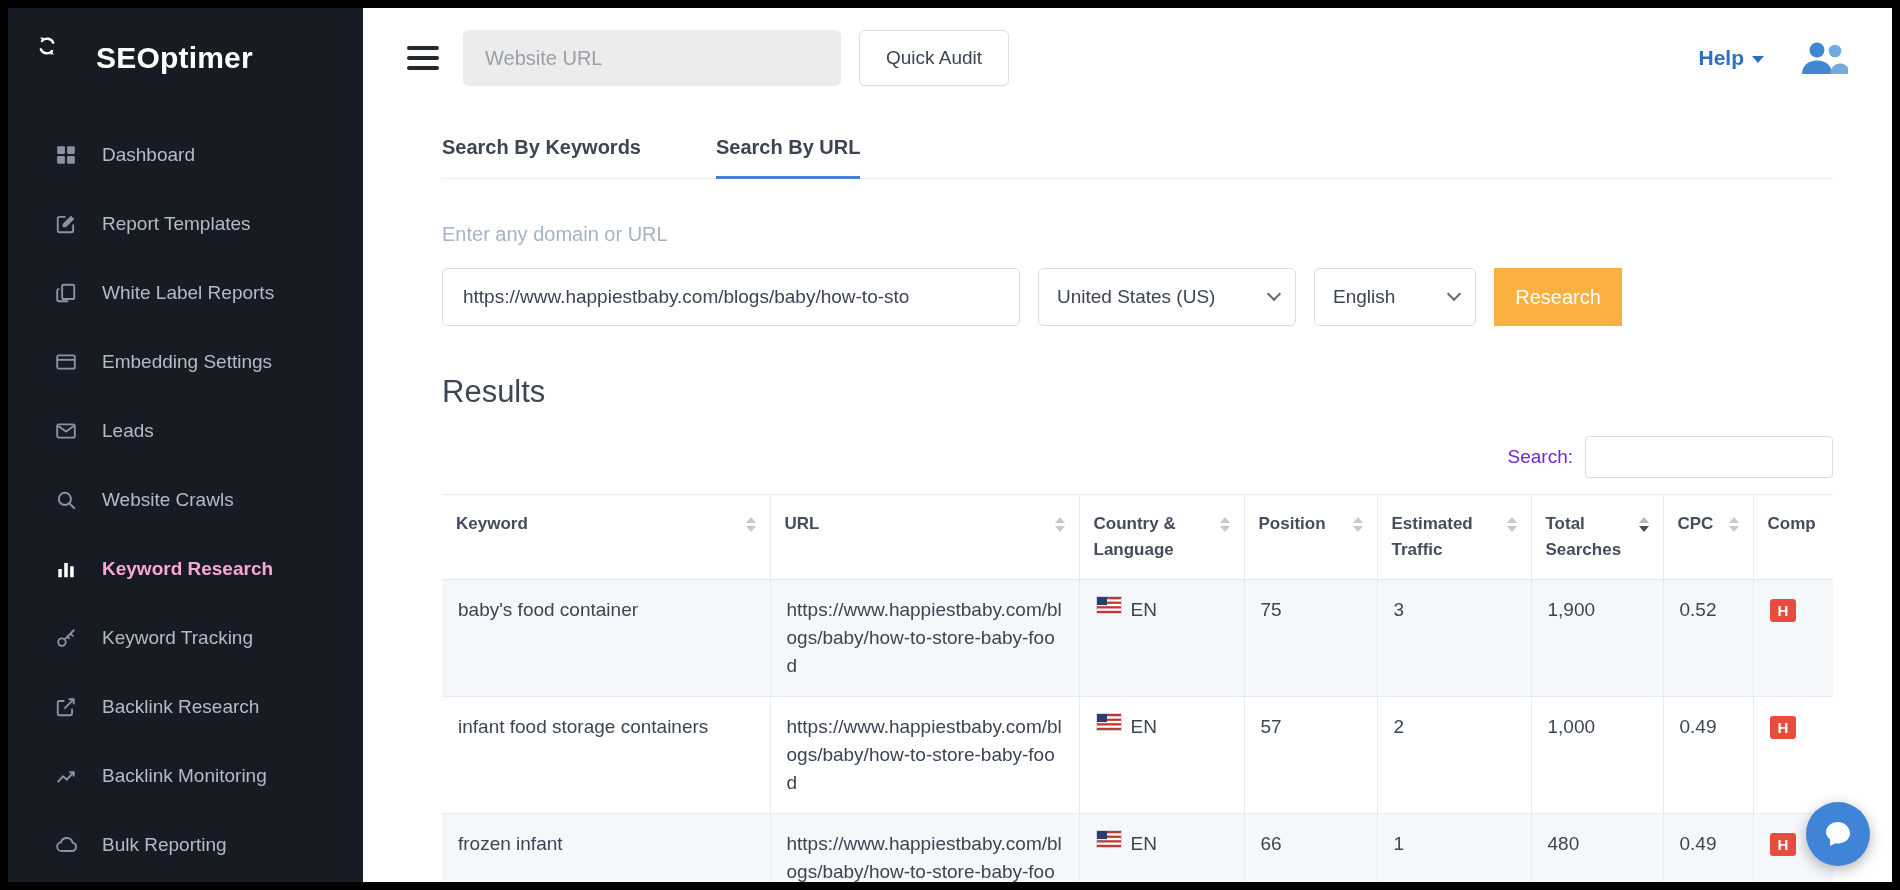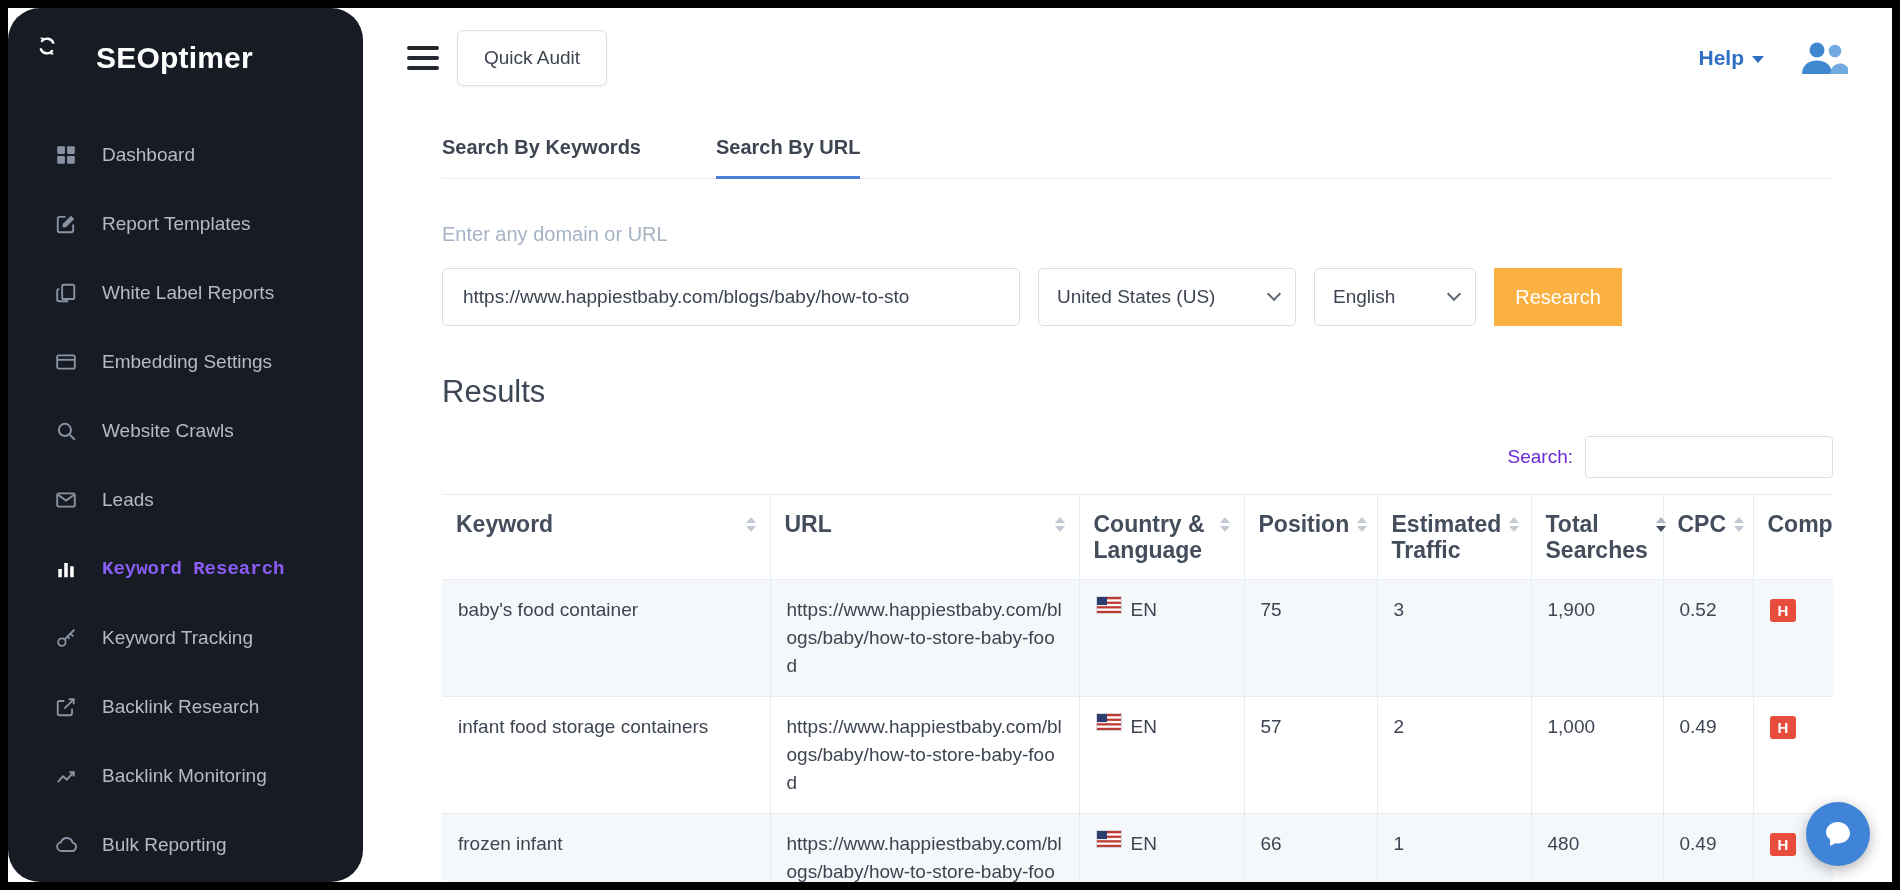--- a/index.html
+++ b/index.html
@@ -7,7 +7,7 @@
   .frame { position: relative; width: 1900px; height: 890px; border: 8px solid #000; background: #fff; overflow: hidden; }
 
   
-  .sidebar { position: absolute; left: 0; top: 0; bottom: 0; width: 355px; background: #171b24; overflow: hidden; border-radius: 32px; }
+  .sidebar { position: absolute; left: 0; top: 0; bottom: 0; width: 355px; background: #171b24; overflow: hidden; }
   .logo-row { display: flex; align-items: center; gap: 14px; height: 100px; padding: 0 28px; }
   .logo-text { color: #fff; font-size: 30px; font-weight: 700; letter-spacing: .2px; }
   .nav { padding-top: 12px; }

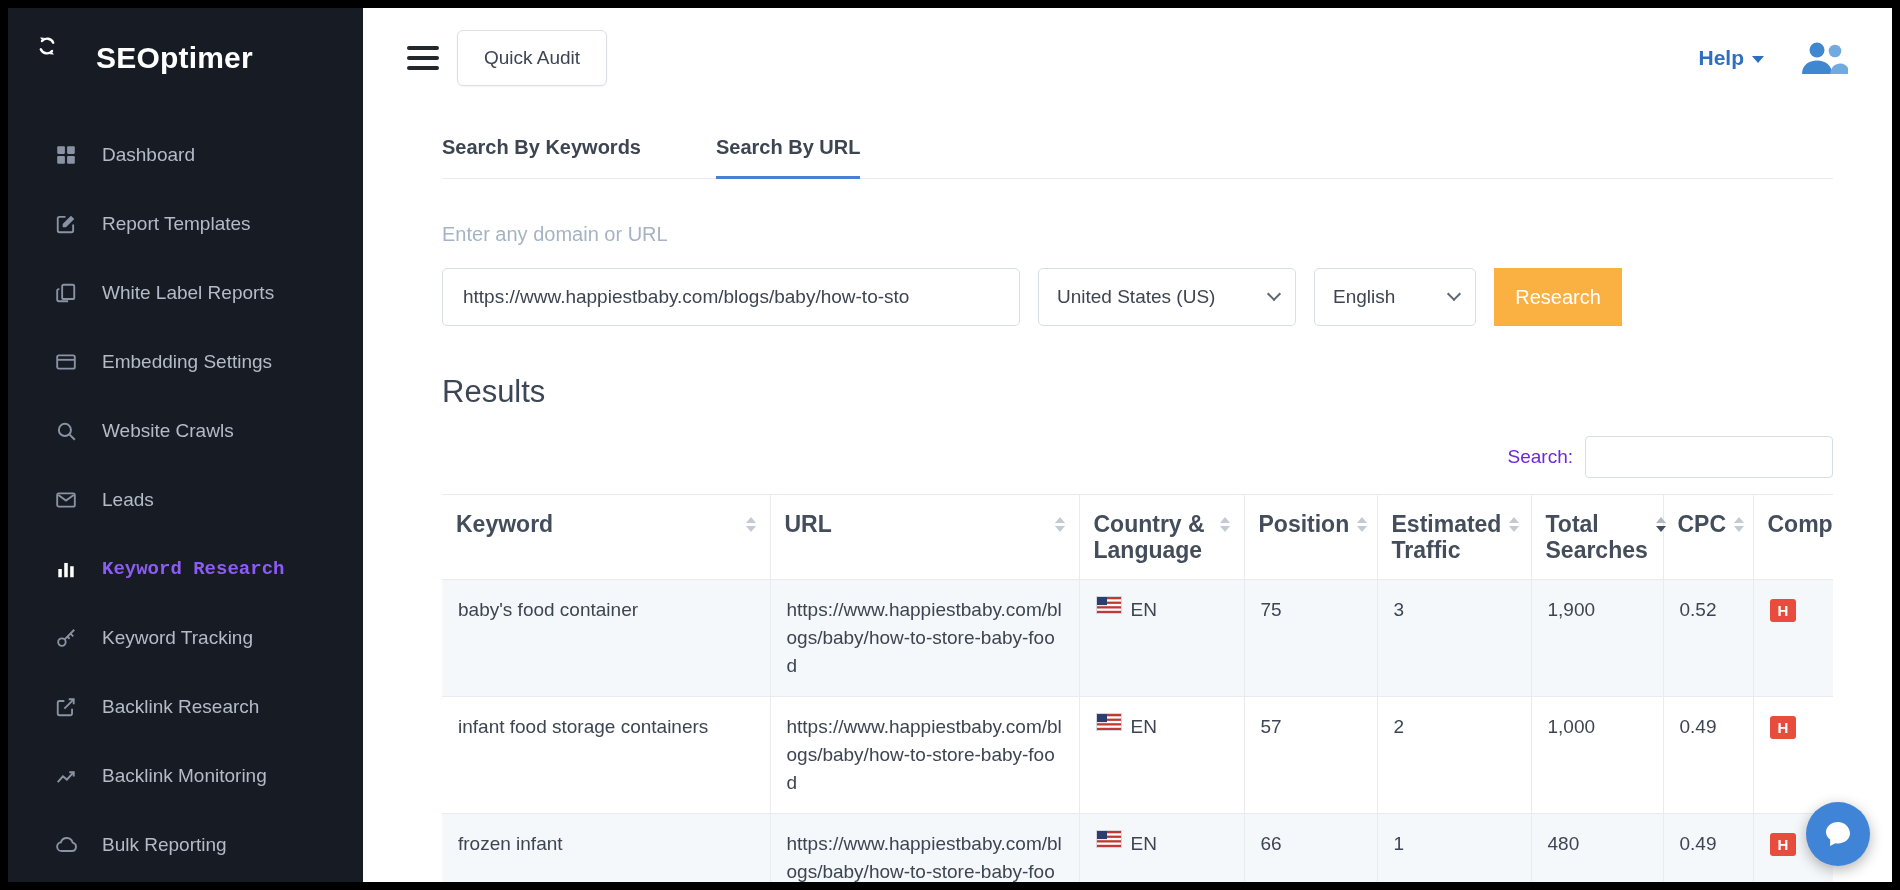--- a/index.html
+++ b/index.html
@@ -204,6 +204,7 @@
         <i></i>
         <i></i>
       </div>
+    <input class="url-audit-input" type="text" placeholder="Website URL" style="">
     <button class="quick-audit-btn">Quick Audit</button>
     <div class="topbar-spacer"></div>
     <div class="help-link">

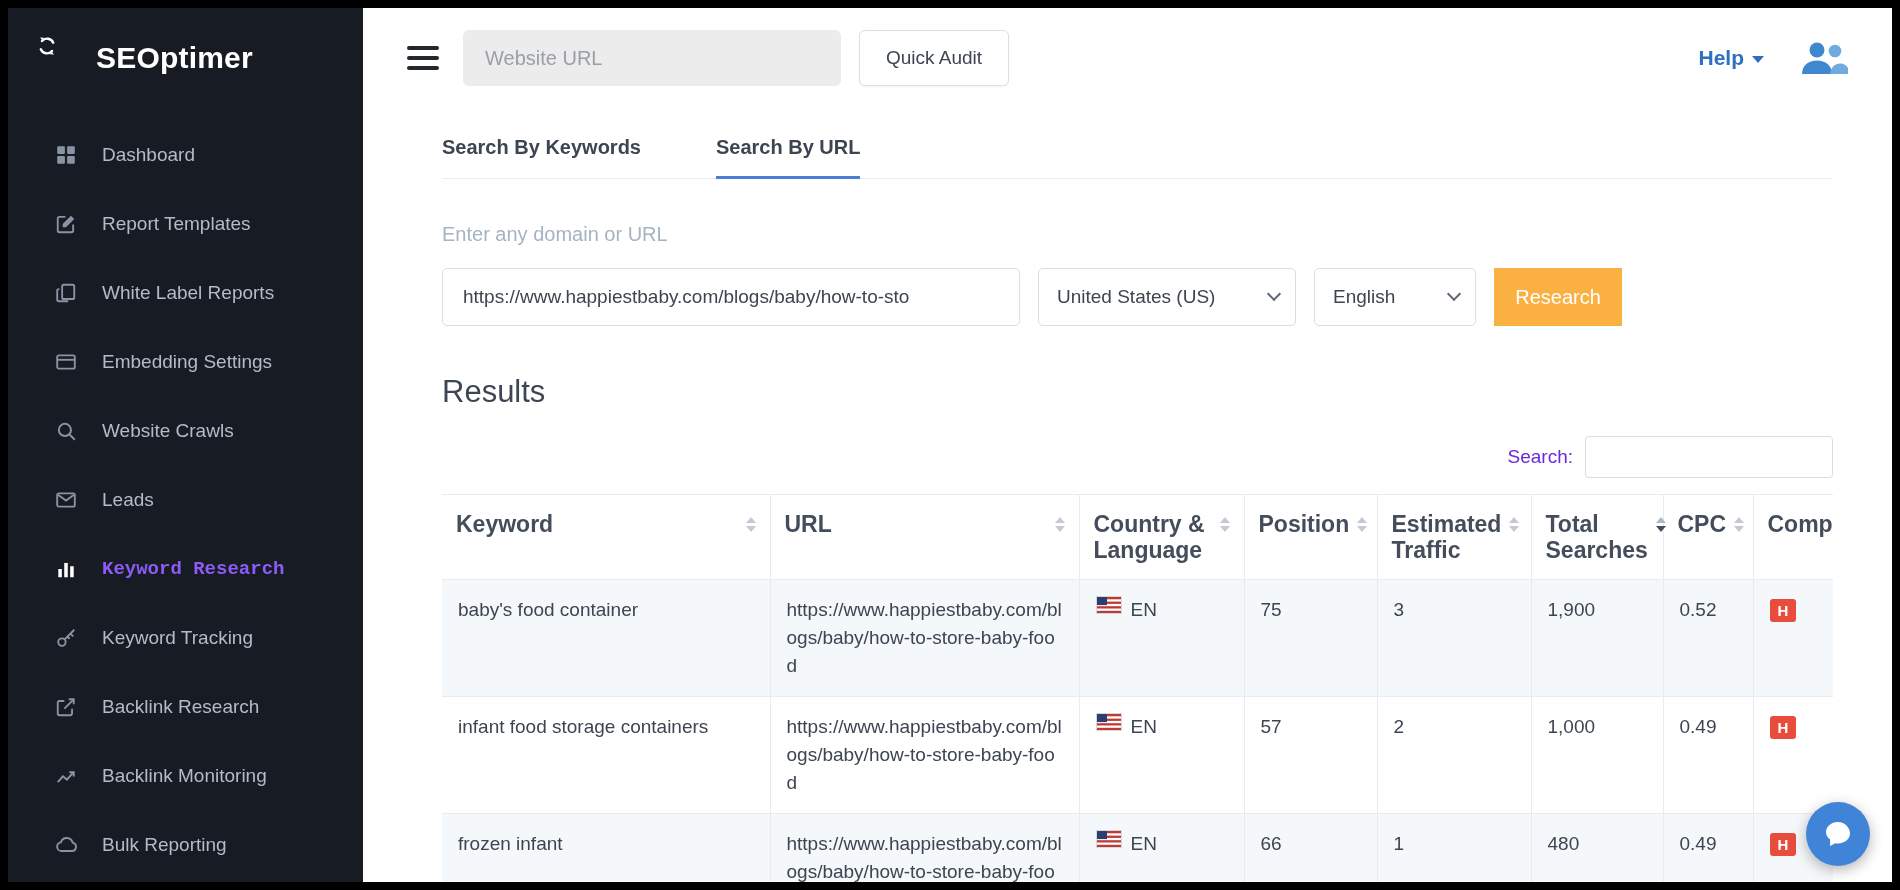--- a/index.html
+++ b/index.html
@@ -133,21 +133,21 @@
       </div>
       <div class="nav-item">
         <span class="nav-icon">
+          <svg viewBox="0 0 20 20" fill="none" stroke="currentColor" stroke-width="1.7">
+              <rect x="2" y="4" width="16" height="12" rx="1.5"></rect>
+              <path d="M3 5.5l7 5 7-5"></path>
+            </svg>
+        </span>
+        <span class="nav-label">Leads</span>
+      </div>
+      <div class="nav-item">
+        <span class="nav-icon">
           <svg viewBox="0 0 20 20" fill="none" stroke="currentColor" stroke-width="1.8">
               <circle cx="9" cy="9" r="5.5"></circle>
               <path d="M13.3 13.3L18 18"></path>
             </svg>
         </span>
         <span class="nav-label">Website Crawls</span>
-      </div>
-      <div class="nav-item">
-        <span class="nav-icon">
-          <svg viewBox="0 0 20 20" fill="none" stroke="currentColor" stroke-width="1.7">
-              <rect x="2" y="4" width="16" height="12" rx="1.5"></rect>
-              <path d="M3 5.5l7 5 7-5"></path>
-            </svg>
-        </span>
-        <span class="nav-label">Leads</span>
       </div>
       <div class="nav-item active">
         <span class="nav-icon">

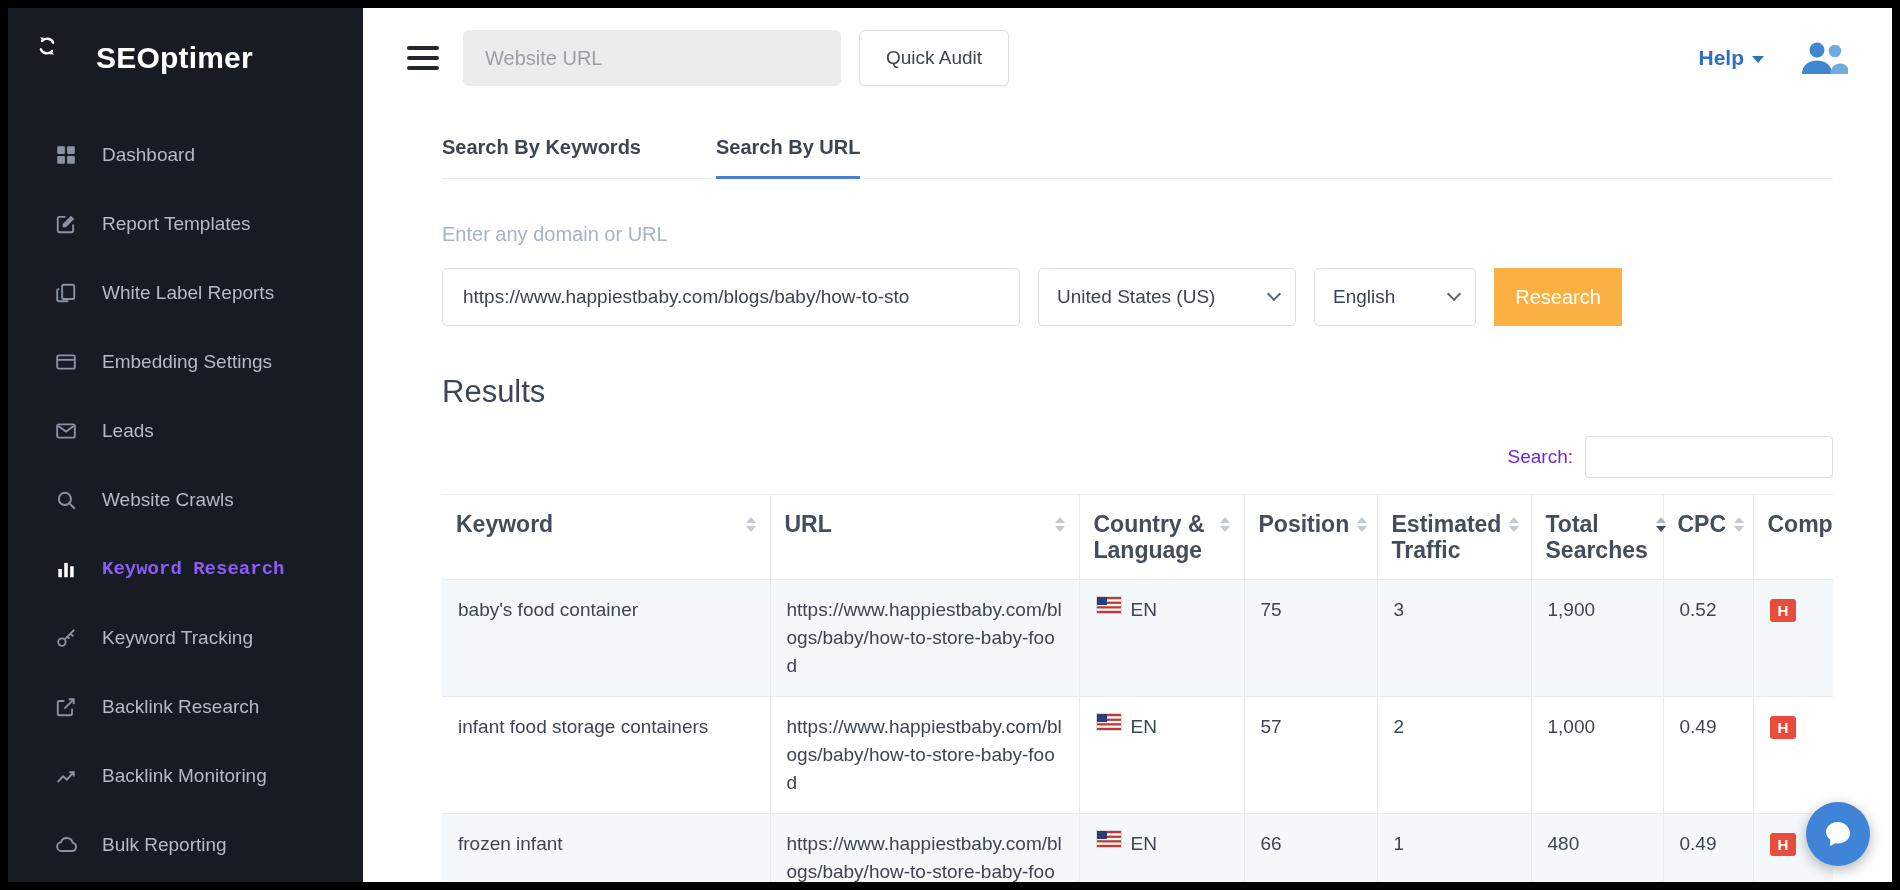--- a/index.html
+++ b/index.html
@@ -56,7 +56,7 @@
   table.results-table { width: 1511px; table-layout: fixed; border-collapse: collapse; border-top: 1px solid #e8ebf0; }
   .results-table th, .results-table td { border-bottom: 1px solid #e8ebf0; border-right: 1px solid #e8ebf0; vertical-align: top; text-align: left; }
   .results-table th:last-child, .results-table td:last-child { border-right: none; }
-  .results-table th { padding: 16px 14px; font-size: 23px; font-weight: 700; color: #444d5b; line-height: 26px; height: 85px; cursor: pointer; }
+  .results-table th { padding: 16px 14px; font-size: 17px; font-weight: 700; color: #444d5b; line-height: 26px; height: 85px; cursor: pointer; }
   .th-inner { display: flex; justify-content: space-between; align-items: flex-start; }
   .sort-icon { display: inline-flex; flex-direction: column; gap: 3px; margin-left: 8px; margin-top: 6px; flex: 0 0 auto; cursor: pointer; }
   .sort-icon i { display: block; width: 0; height: 0; border-left: 5px solid transparent; border-right: 5px solid transparent; }

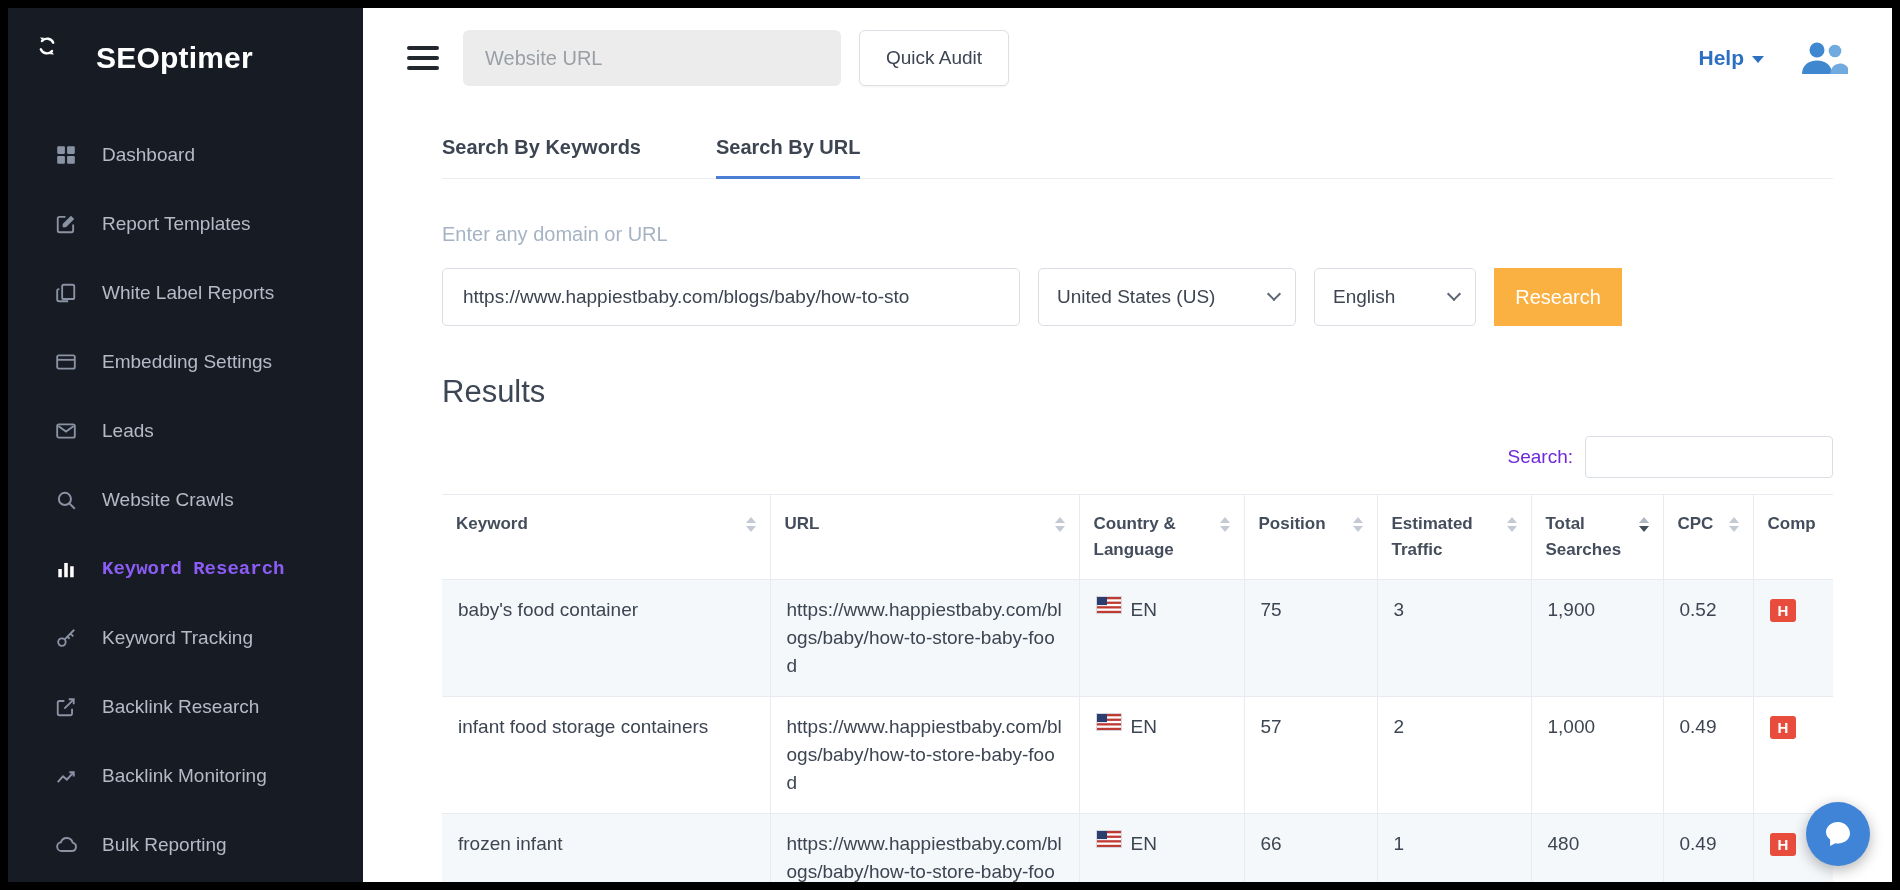--- a/index.html
+++ b/index.html
@@ -13,7 +13,7 @@
   .nav { padding-top: 12px; }
   .nav-item { display: flex; align-items: center; gap: 24px; height: 69px; padding: 0 24px 0 46px; color: #b4bbc7; font-size: 19px; cursor: pointer; }
   .nav-item .nav-icon { width: 24px; height: 24px; display: inline-flex; align-items: center; justify-content: center; color: #8a93a4; flex: 0 0 24px; }
-  .nav-item.active { color: #8b5cf6; font-weight: 700; font-family: Liberation Mono, monospace; }
+  .nav-item.active { color: #f9a8d4; font-weight: 700; }
   .nav-item.active .nav-icon { color: #ffffff; }
   .nav-icon svg { width: 22px; height: 22px; }
 

